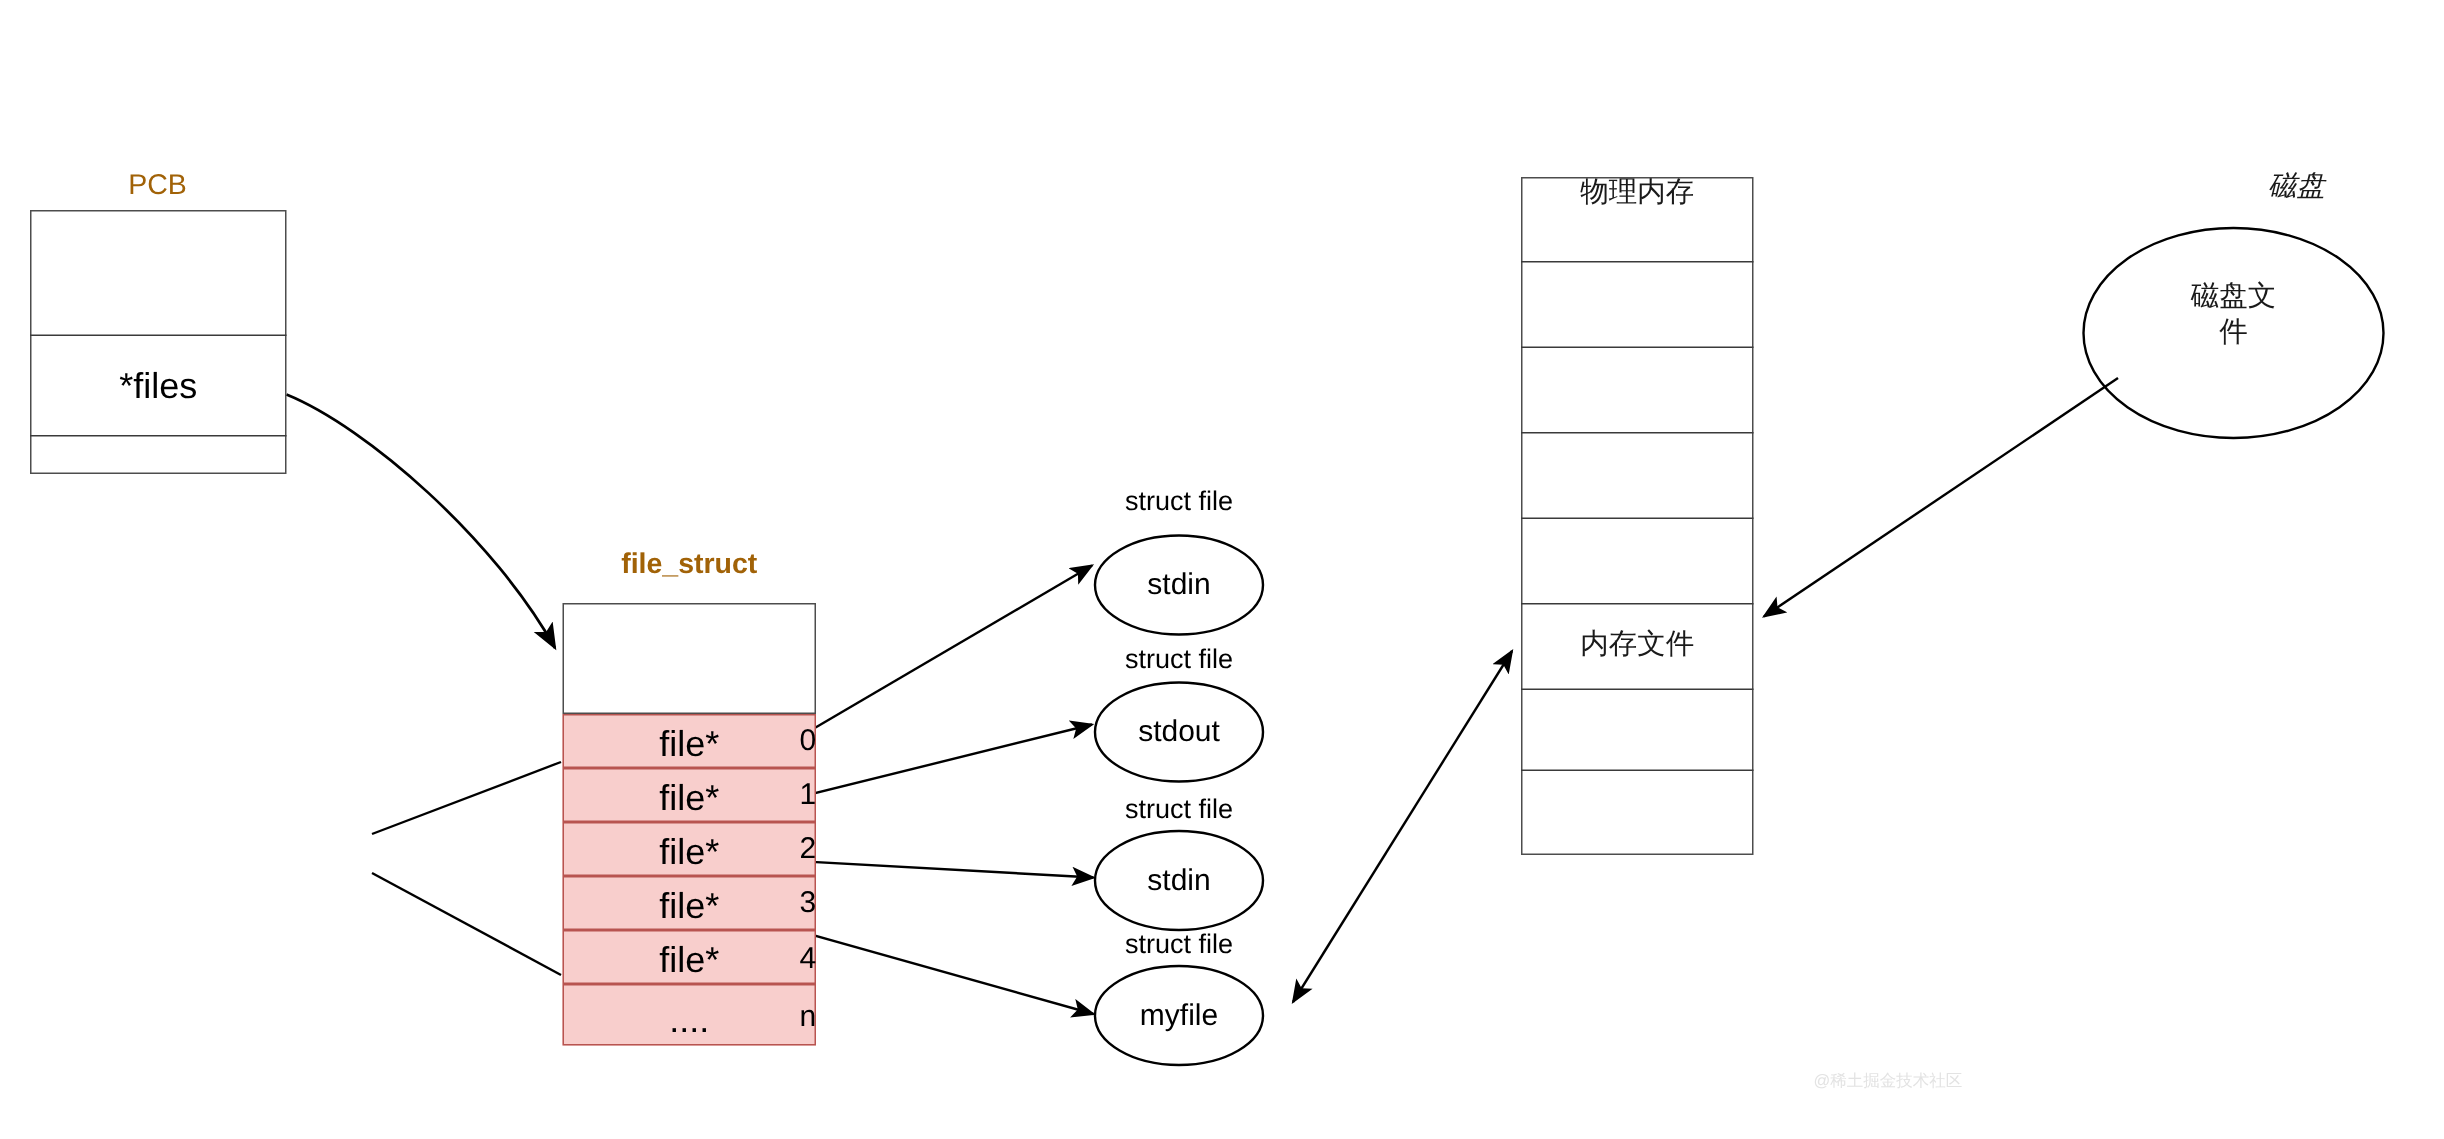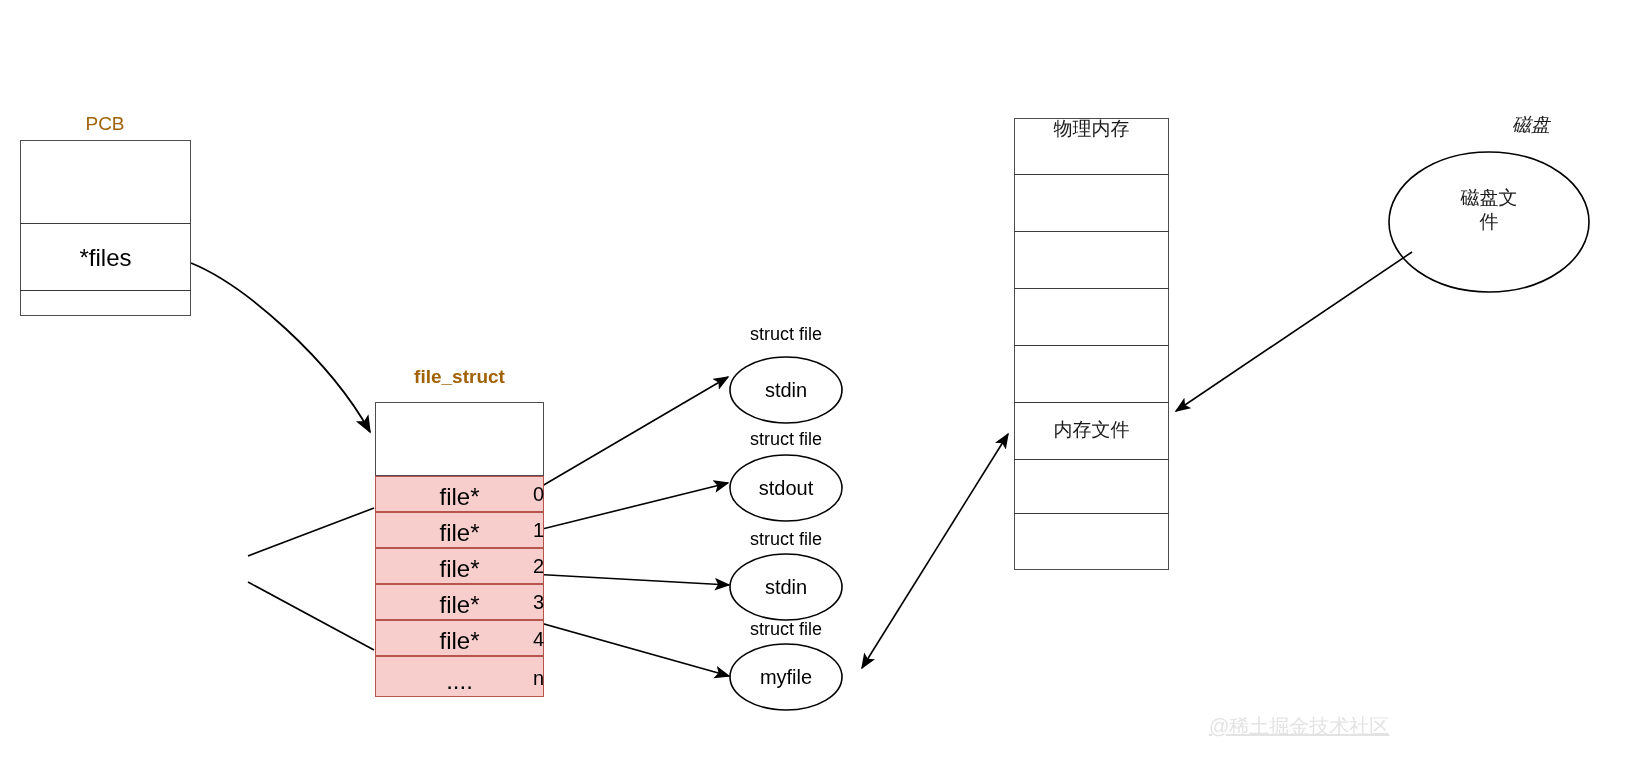--- a/index.html
+++ b/index.html
@@ -63,10 +63,9 @@
   }
   .watermark {
     position: absolute;
-    font-size: 20px;
+    font-size: 11px;
     color: #e3e3e3;
     white-space: pre;
-    text-decoration: underline;
   }
   .box-outline {
     position: absolute;

